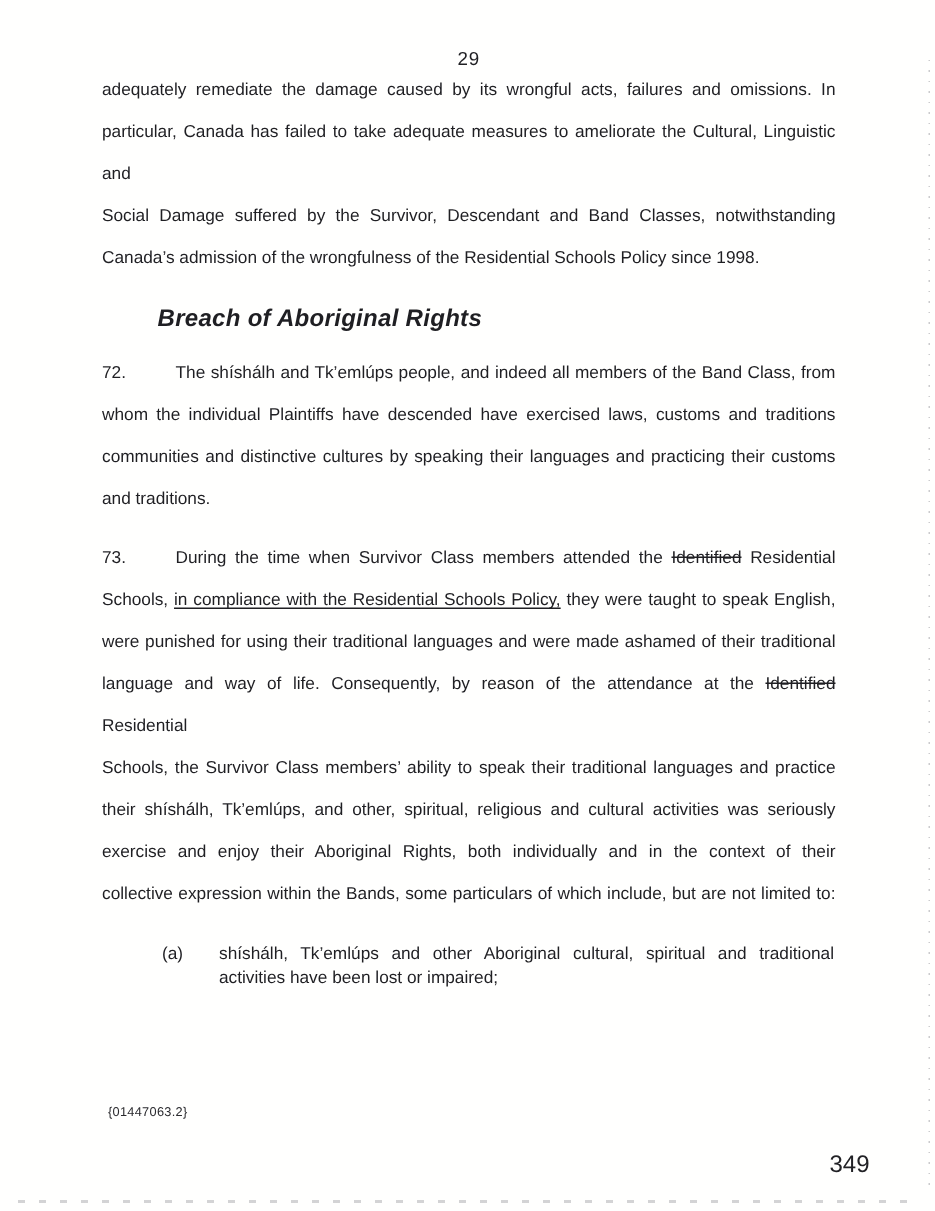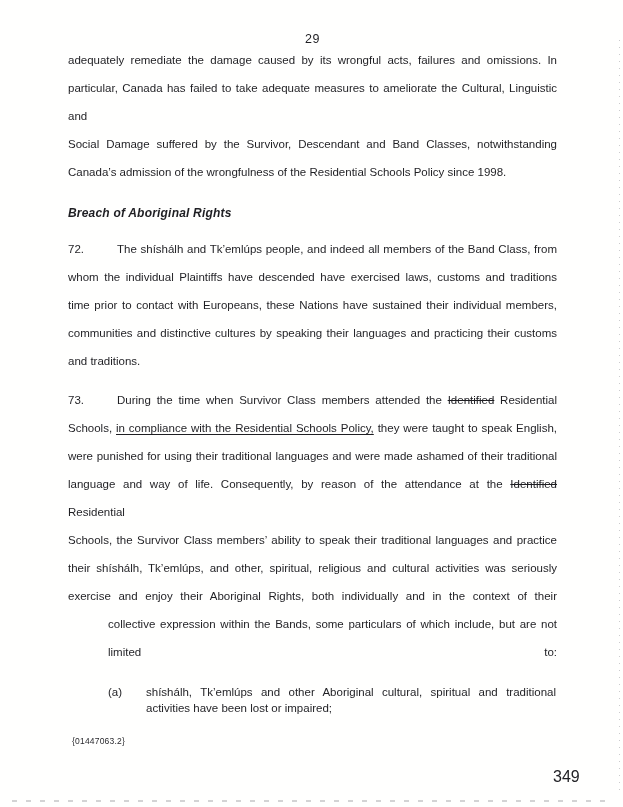--- a/index.html
+++ b/index.html
@@ -34,11 +34,12 @@
   #para-continuation { }
   .heading {
     margin-top: 19px;
-    font-size: 12px;
+    font-size: 16px;
     line-height: 16px;
     font-weight: bold;
     font-style: italic;
     letter-spacing: 0.2px;
+    margin-left: 37px;
   }
   #para-72 { margin-top: 14px; }
   #para-73 { margin-top: 11px; }

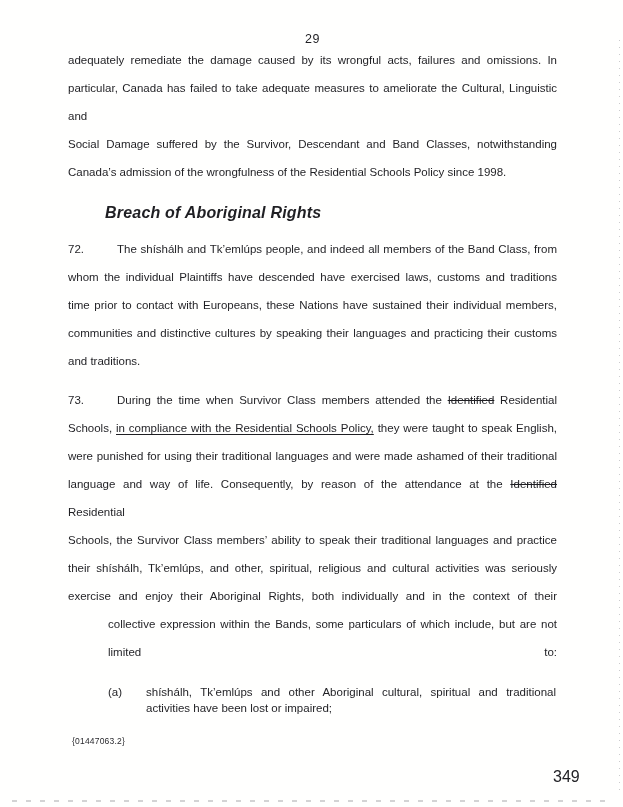--- a/index.html
+++ b/index.html
@@ -110,7 +110,6 @@
   <div class="para" id="para-72">
       <div class="line"><span class="seg seg-num">72.</span><span class="seg">The shíshálh and Tk’emlúps people, and indeed all members of the Band Class, from</span></div>
       <div class="line"><span class="seg">whom the individual Plaintiffs have descended have exercised laws, customs and traditions</span></div>
-      <div class="line"><span class="seg">time prior to contact with Europeans, these Nations have sustained their individual members,</span></div>
       <div class="line"><span class="seg">communities and distinctive cultures by speaking their languages and practicing their customs</span></div>
       <div class="line"><span class="seg">and traditions.</span></div>
     </div>

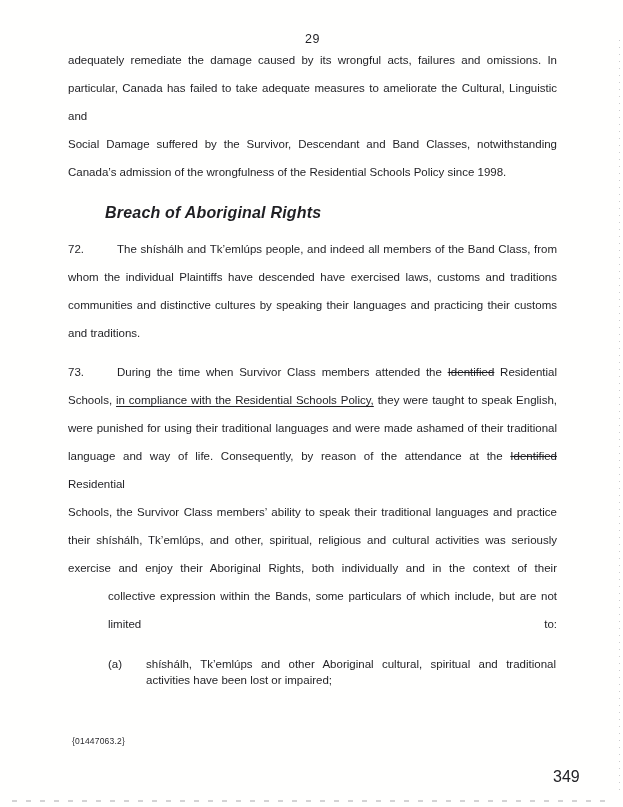--- a/index.html
+++ b/index.html
@@ -30,7 +30,7 @@
     white-space: normal;
   }
   .para .line:last-child { text-align-last: auto; }
-  .para.justify-all .line:last-child { text-align-last: justify; margin-left: 40px; }
+  .para.justify-all .line:last-child { text-align-last: justify; }
   #para-continuation { }
   .heading {
     margin-top: 19px;

